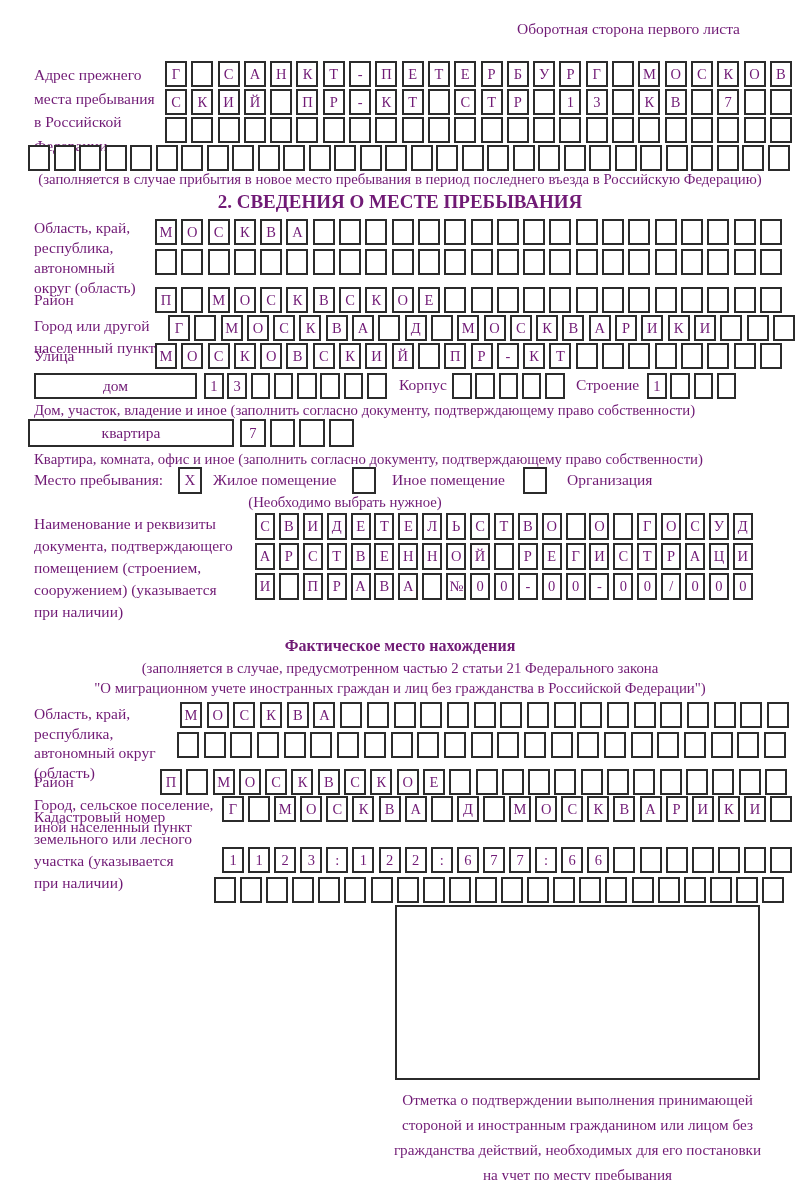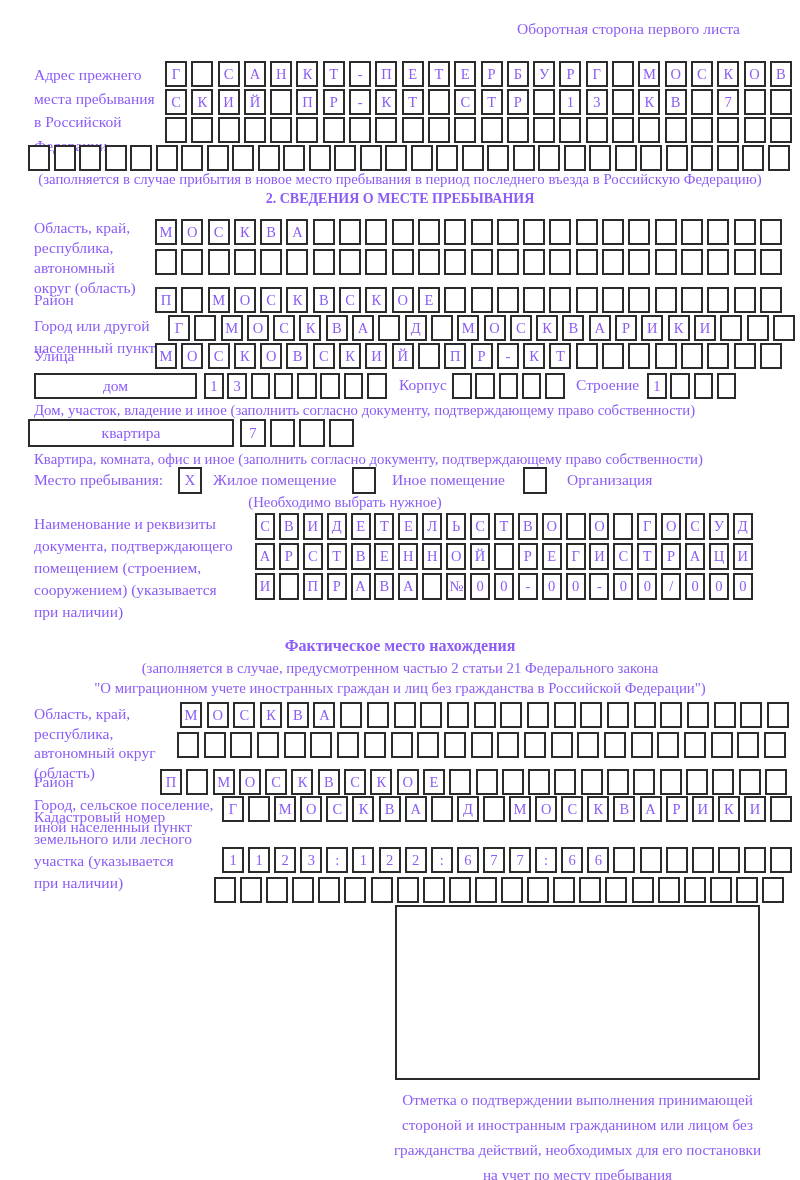--- a/index.html
+++ b/index.html
@@ -4,7 +4,7 @@
 <style>
   html,body{margin:0;padding:0;background:#fff;}
   .page{position:relative;width:800px;height:1180px;background:#ffffff;
-        font-family:"Liberation Serif","DejaVu Serif",serif;color:#8b5cf6;overflow:hidden;}
+        font-family:"Liberation Serif","DejaVu Serif",serif;color:#701a75;overflow:hidden;}
   .lbl{position:absolute;font-size:15.5px;white-space:nowrap;}
   .lblblock{position:absolute;font-size:15.5px;white-space:nowrap;}
   .lblblock div{height:auto;}

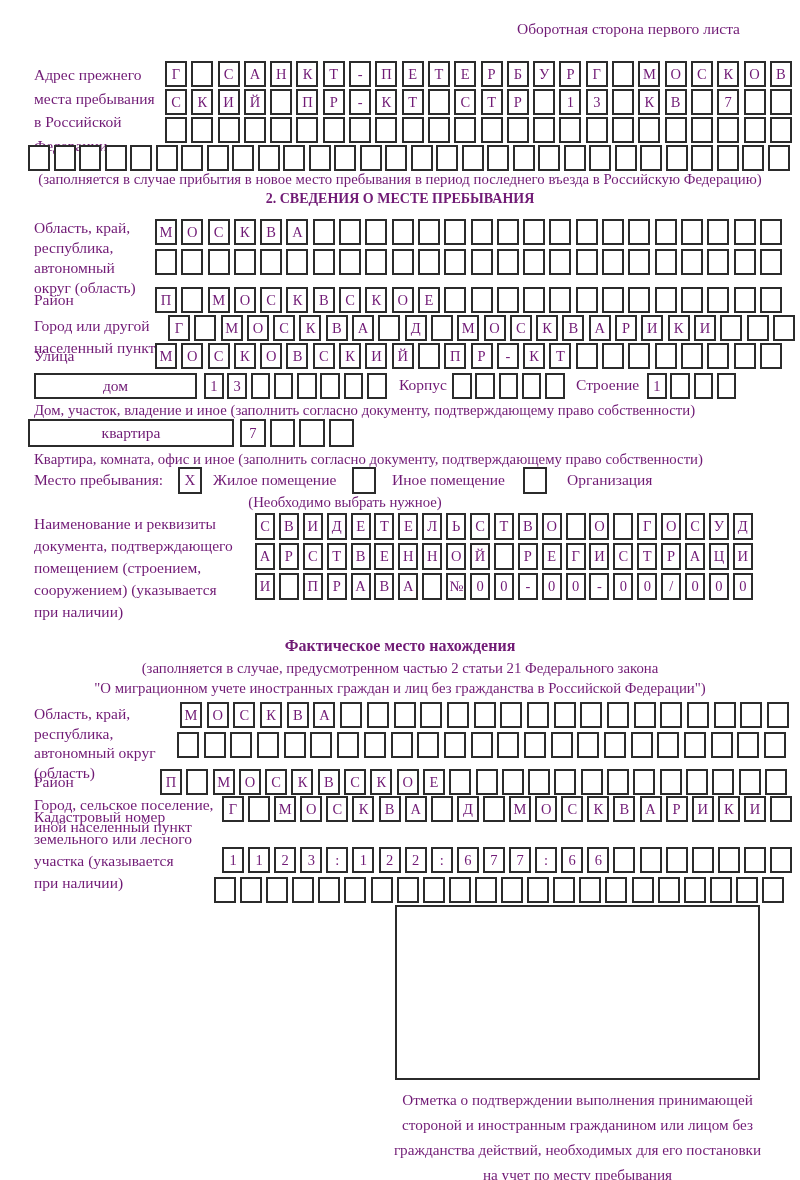--- a/index.html
+++ b/index.html
@@ -10,7 +10,7 @@
   .lblblock div{height:auto;}
   .note{position:absolute;font-size:14.8px;white-space:nowrap;text-align:center;}
   .center{text-align:center;}
-  .title{position:absolute;font-weight:bold;font-size:14px;text-align:center;white-space:nowrap;}
+  .title{position:absolute;font-weight:bold;font-size:19px;text-align:center;white-space:nowrap;}
   .row{position:absolute;display:flex;}
   .cell{flex:0 0 auto;box-sizing:border-box;border:2px solid #2b2b2b;background:#fff;
         display:flex;align-items:center;justify-content:center;font-size:14.5px;line-height:1;}

